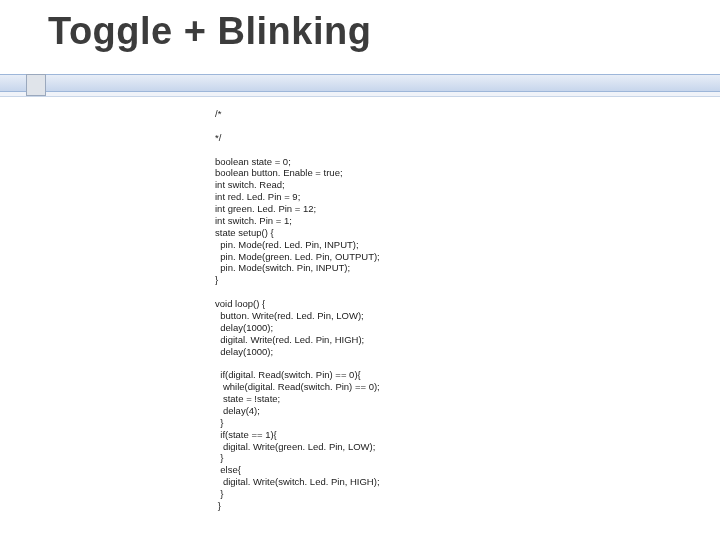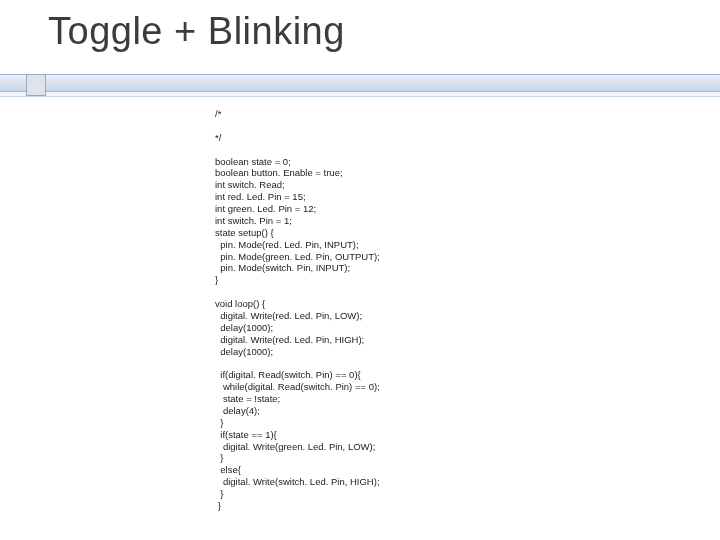--- a/index.html
+++ b/index.html
@@ -22,7 +22,7 @@
     top: 10px;
     left: 48px;
     font-size: 38px;
-    font-weight: 400;
+    font-weight: 700;
     color: #3c3c3c;
     letter-spacing: 0.5px;
   }

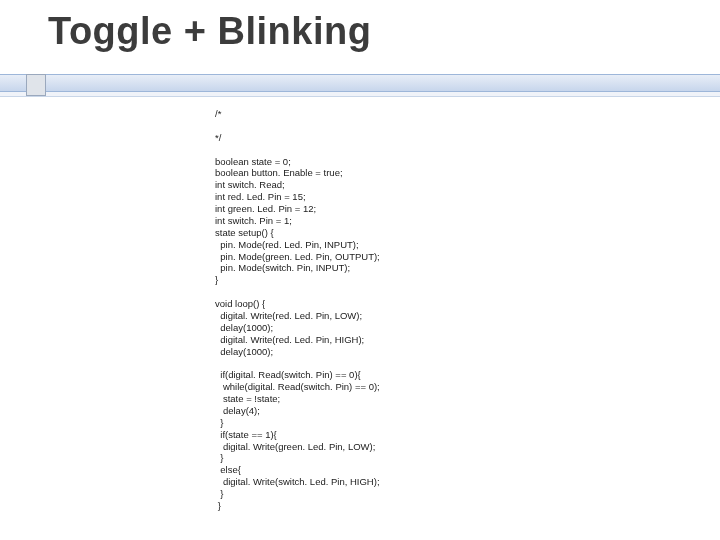--- a/index.html
+++ b/index.html
@@ -83,7 +83,7 @@
 <span>boolean state = 0;</span>
 <span>boolean button. Enable = true;</span>
 <span>int switch. Read;</span>
-<span>int red. Led. Pin = 15;</span>
+<span>int red. Led. Pin = 9;</span>
 <span>int green. Led. Pin = 12;</span>
 <span>int switch. Pin = 1;</span>
 <span>state setup() {</span>

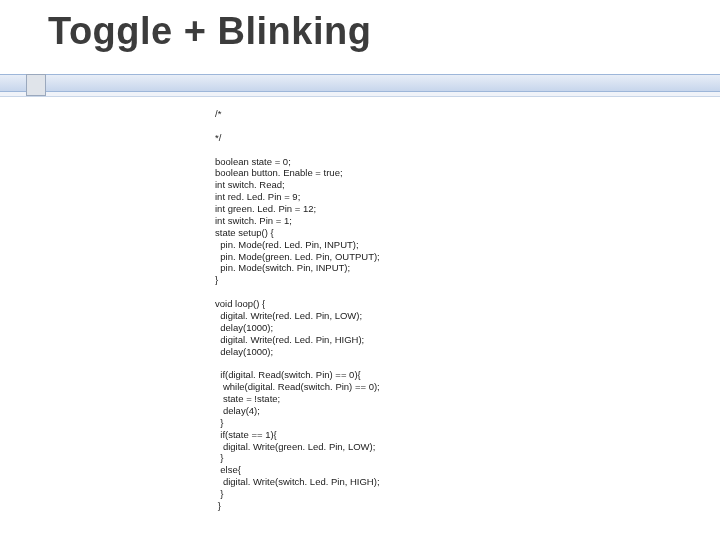--- a/index.html
+++ b/index.html
@@ -93,7 +93,7 @@
 <span>}</span>
 <span></span>
 <span>void loop() {</span>
-<span>  digital. Write(red. Led. Pin, LOW);</span>
+<span>  button. Write(red. Led. Pin, LOW);</span>
 <span>  delay(1000);</span>
 <span>  digital. Write(red. Led. Pin, HIGH);</span>
 <span>  delay(1000);</span>

